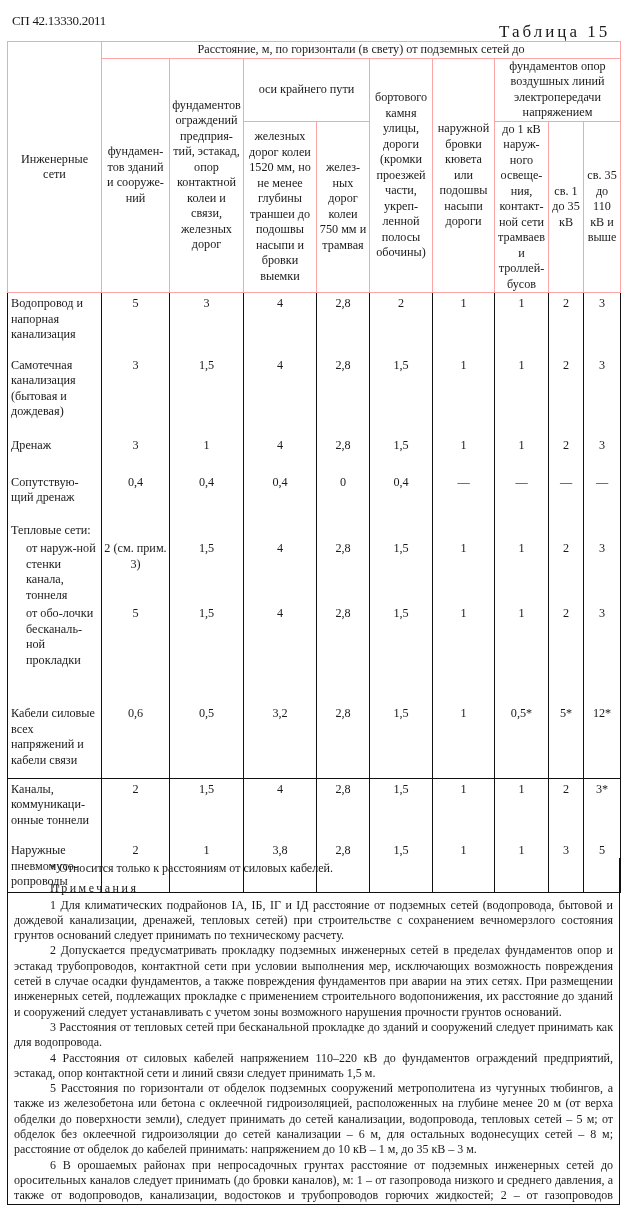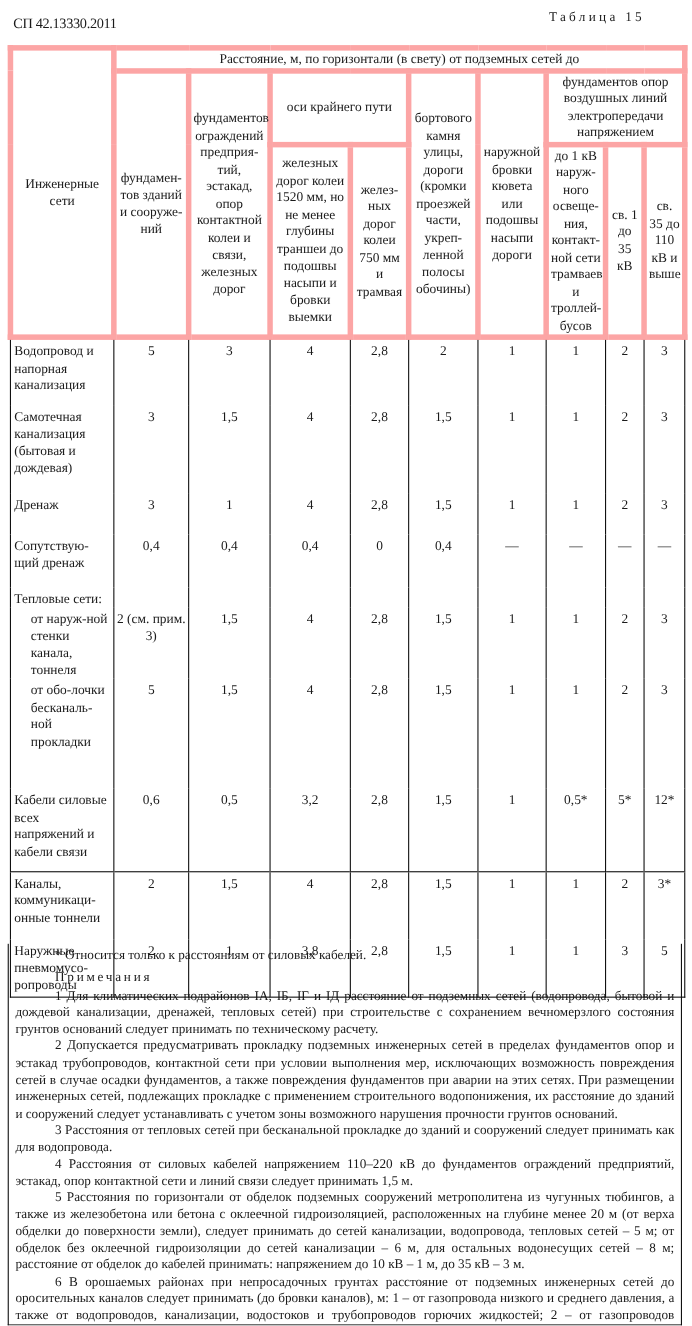--- a/index.html
+++ b/index.html
@@ -12,8 +12,8 @@
     font-weight: normal; font-size: 13px; letter-spacing: -0.3px;
   }
   .table-num {
-    position: absolute; right: 130px; top: 8px; transform: translateX(100%);
-    font-size: 12px; letter-spacing: 3px;
+    position: absolute; right: 130px; top: 22px; transform: translateX(100%);
+    font-size: 17px; letter-spacing: 3px;
   }
   .tbl {
     position: absolute; left: 7px; top: 41px; width: 613px;

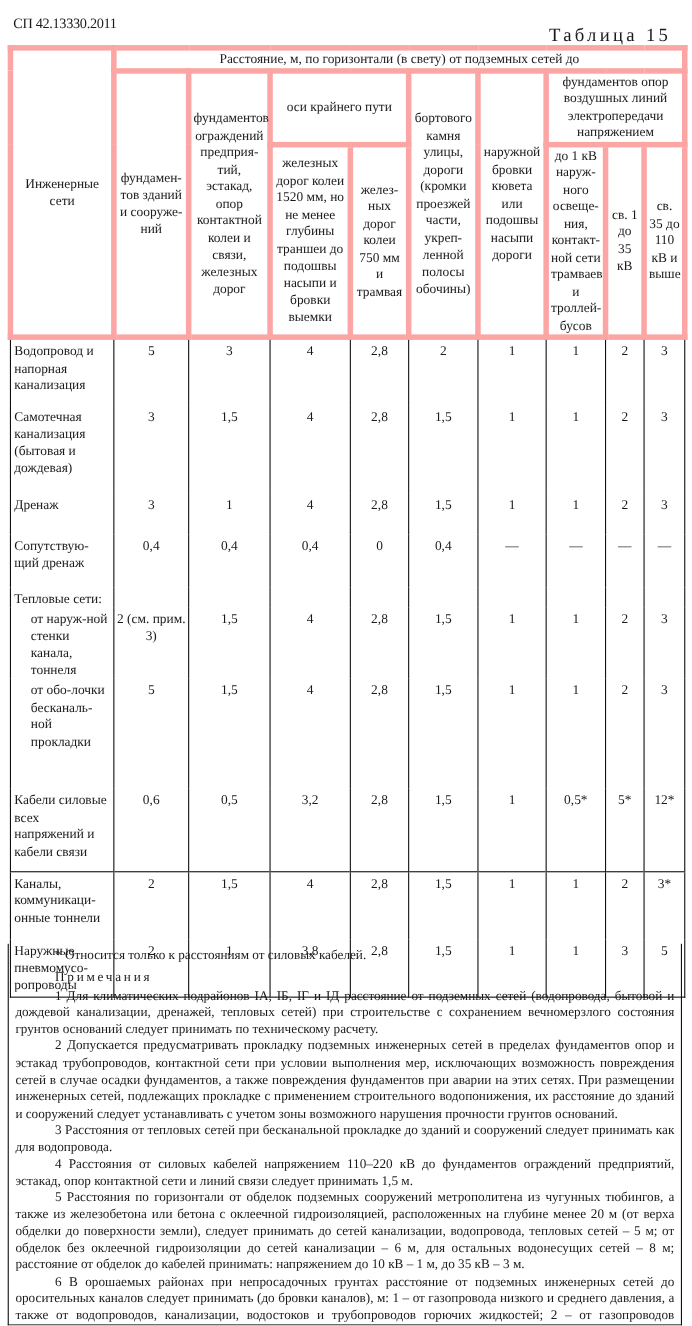--- a/index.html
+++ b/index.html
@@ -24,7 +24,7 @@
     border-left: 1px solid #111; border-right: 1px solid #111;
     padding: 0 2px; vertical-align: top; font-weight: normal;
   }
-  .tbl thead th { border: 5px solid #fca5a5; text-align: center; vertical-align: middle; }
+  .tbl thead th { border: 1px solid #fca5a5; text-align: center; vertical-align: middle; }
   .tbl thead tr.r1 th { height: 14px; }
   .tbl thead tr.r2 th { height: 56px; }
   .tbl thead tr.r3 th { height: 150px; }

